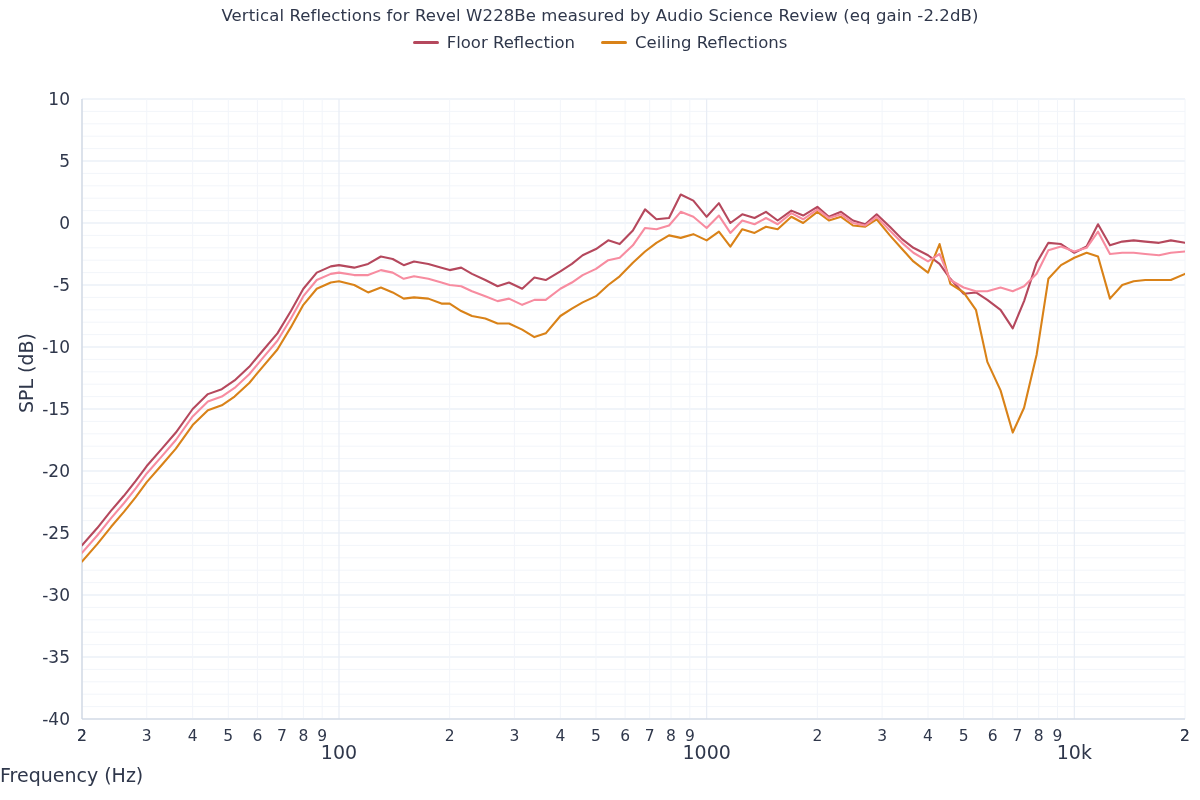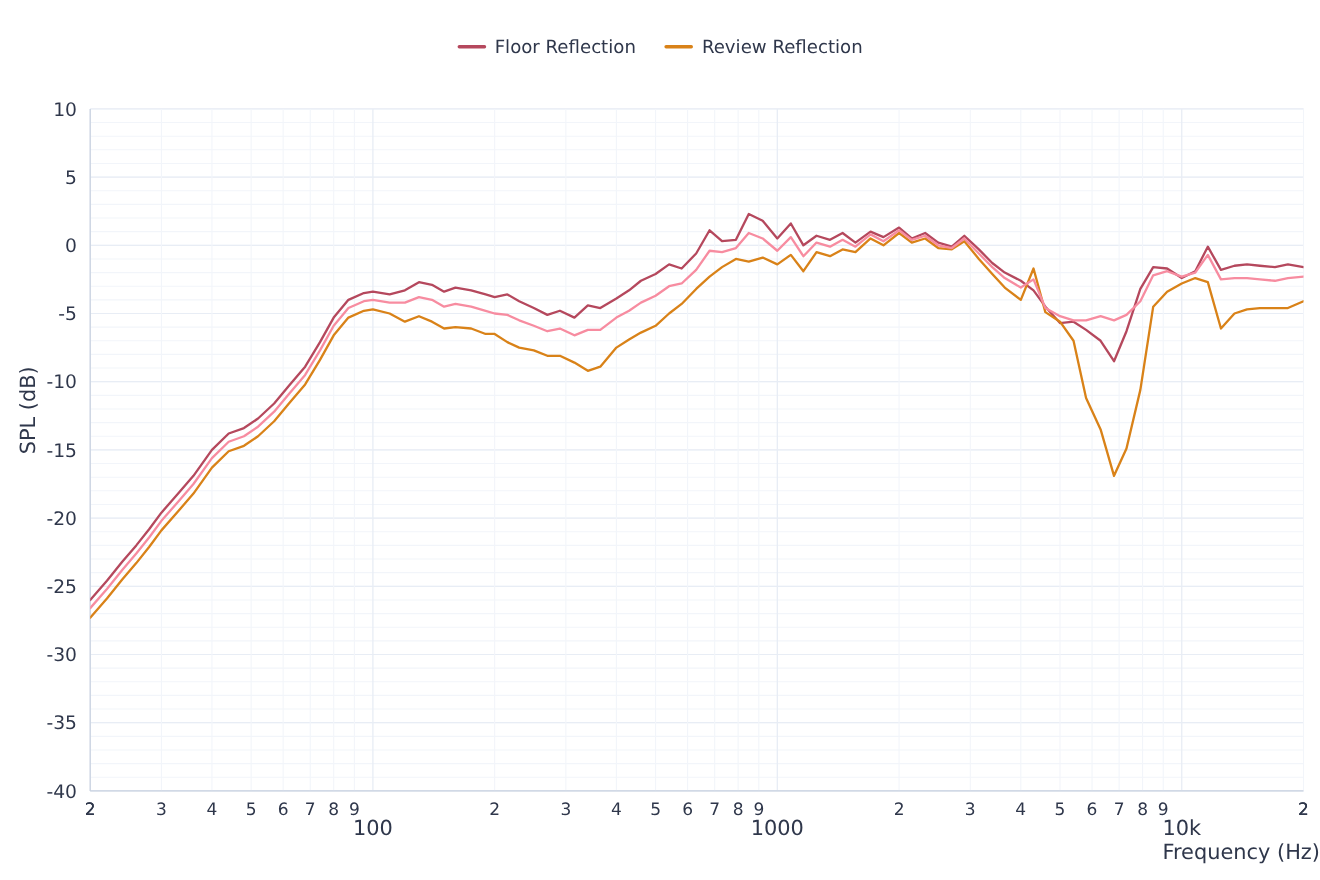--- a/index.html
+++ b/index.html
@@ -86,6 +86,7 @@
 
 <div id="chart-root">
 
+  <div id="chart-title">Vertical Reflections for Revel W228Be measured by Audio Science Review (eq gain -2.2dB)</div>
 
   <div id="legend">
     <div class="legend-entry">

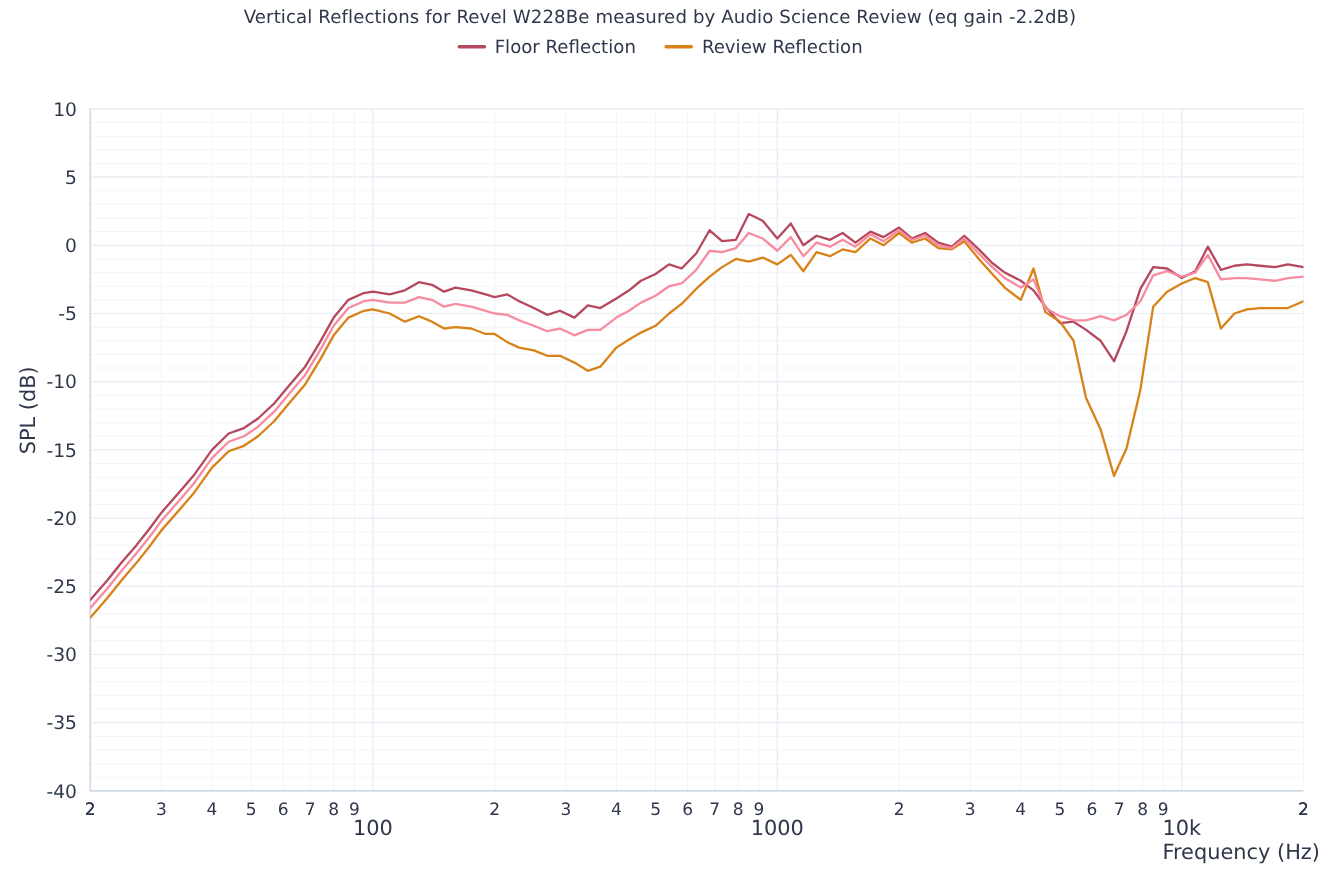--- a/index.html
+++ b/index.html
@@ -95,7 +95,7 @@
     </div>
     <div class="legend-entry">
       <span class="legend-swatch" style="background:#d98218"></span>
-      <span>Review Reflection</span>
+      <span>Ceiling Reflections</span>
     </div>
   </div>
 

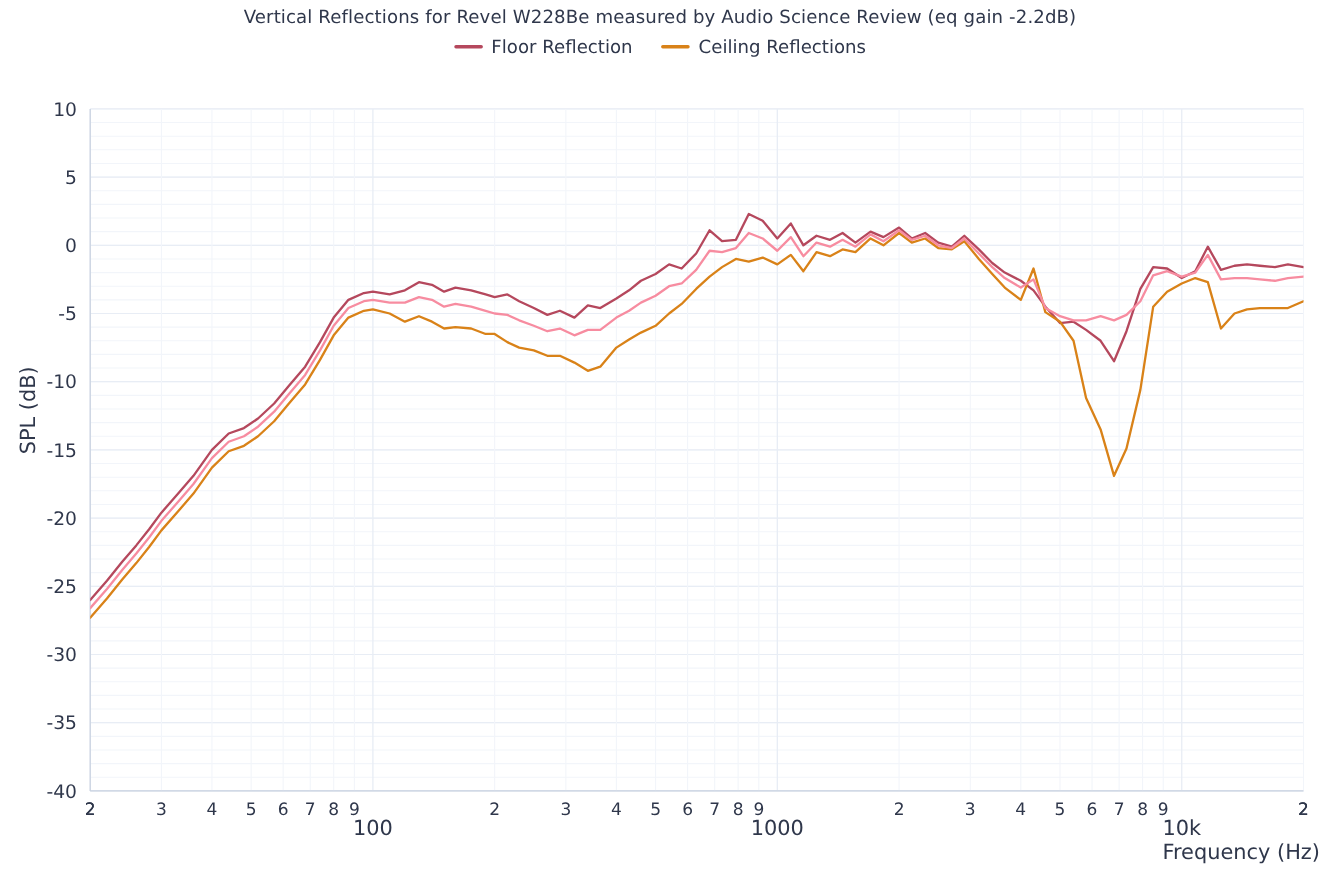--- a/index.html
+++ b/index.html
@@ -72,7 +72,7 @@
     top: 764px;
     left: 0;
     width: 1200px;
-    text-align: right;
+    text-align: left;
     font-size: 19px;
     color: #2f374b;
   }

